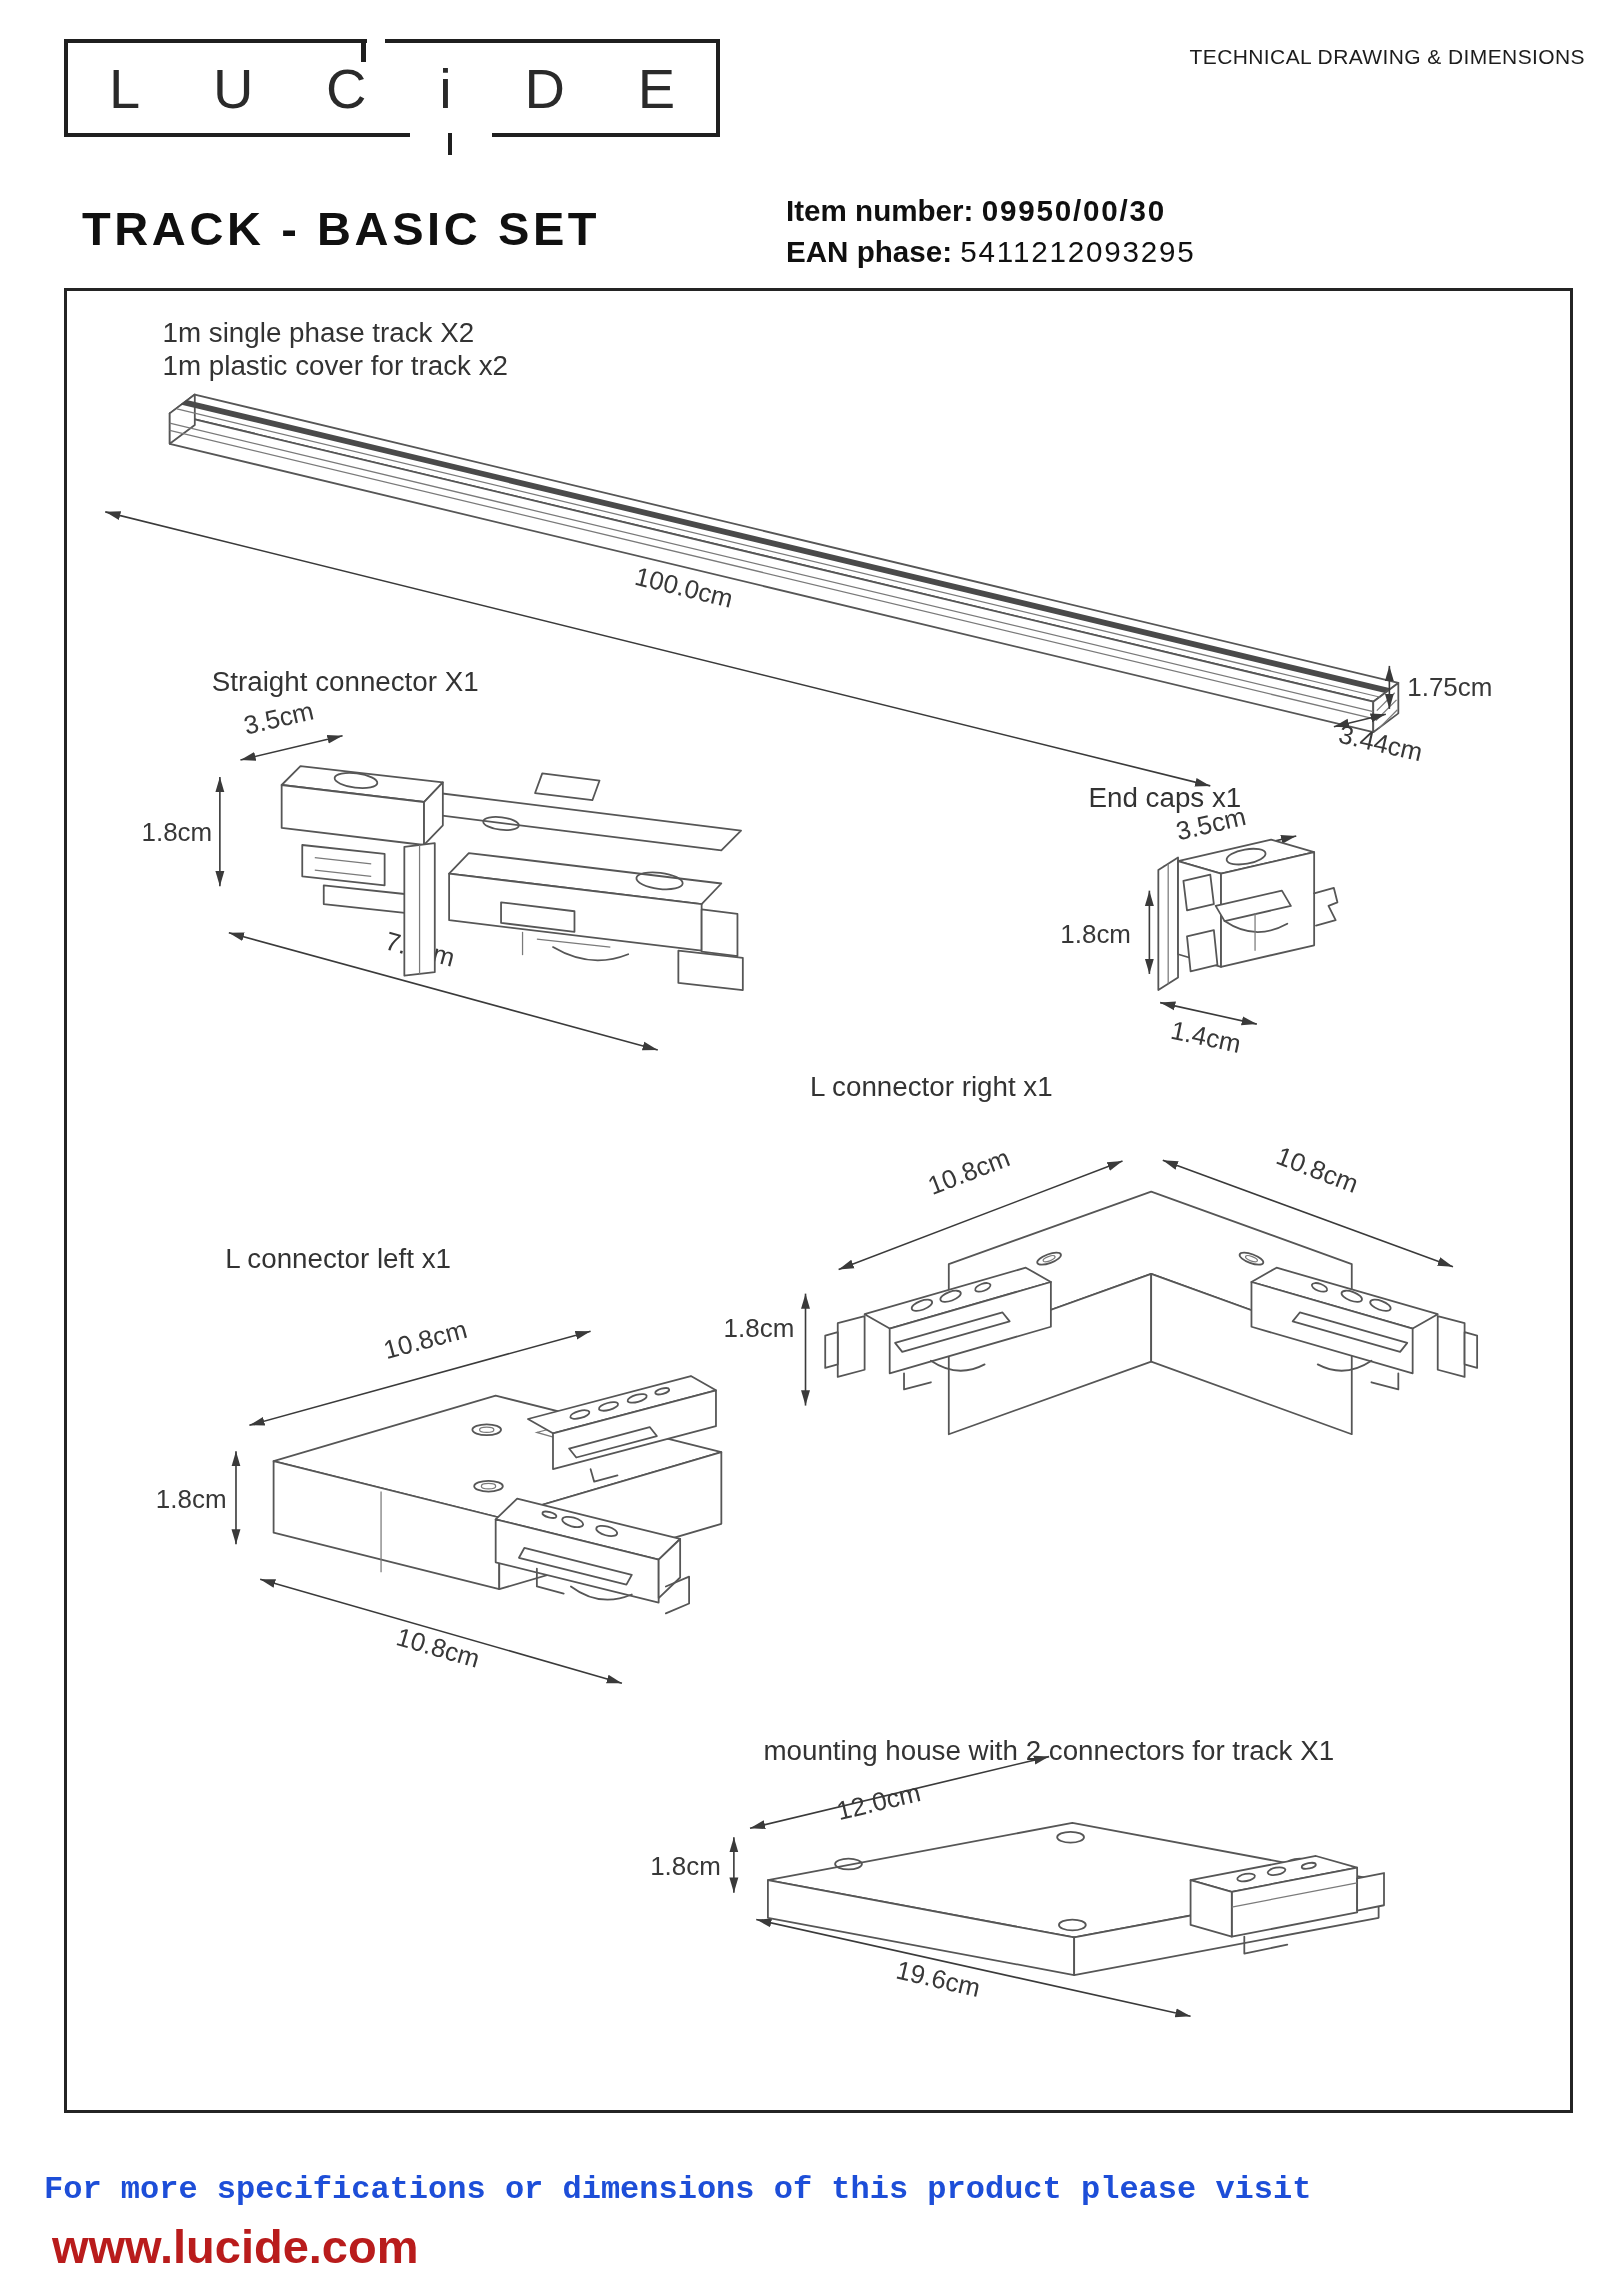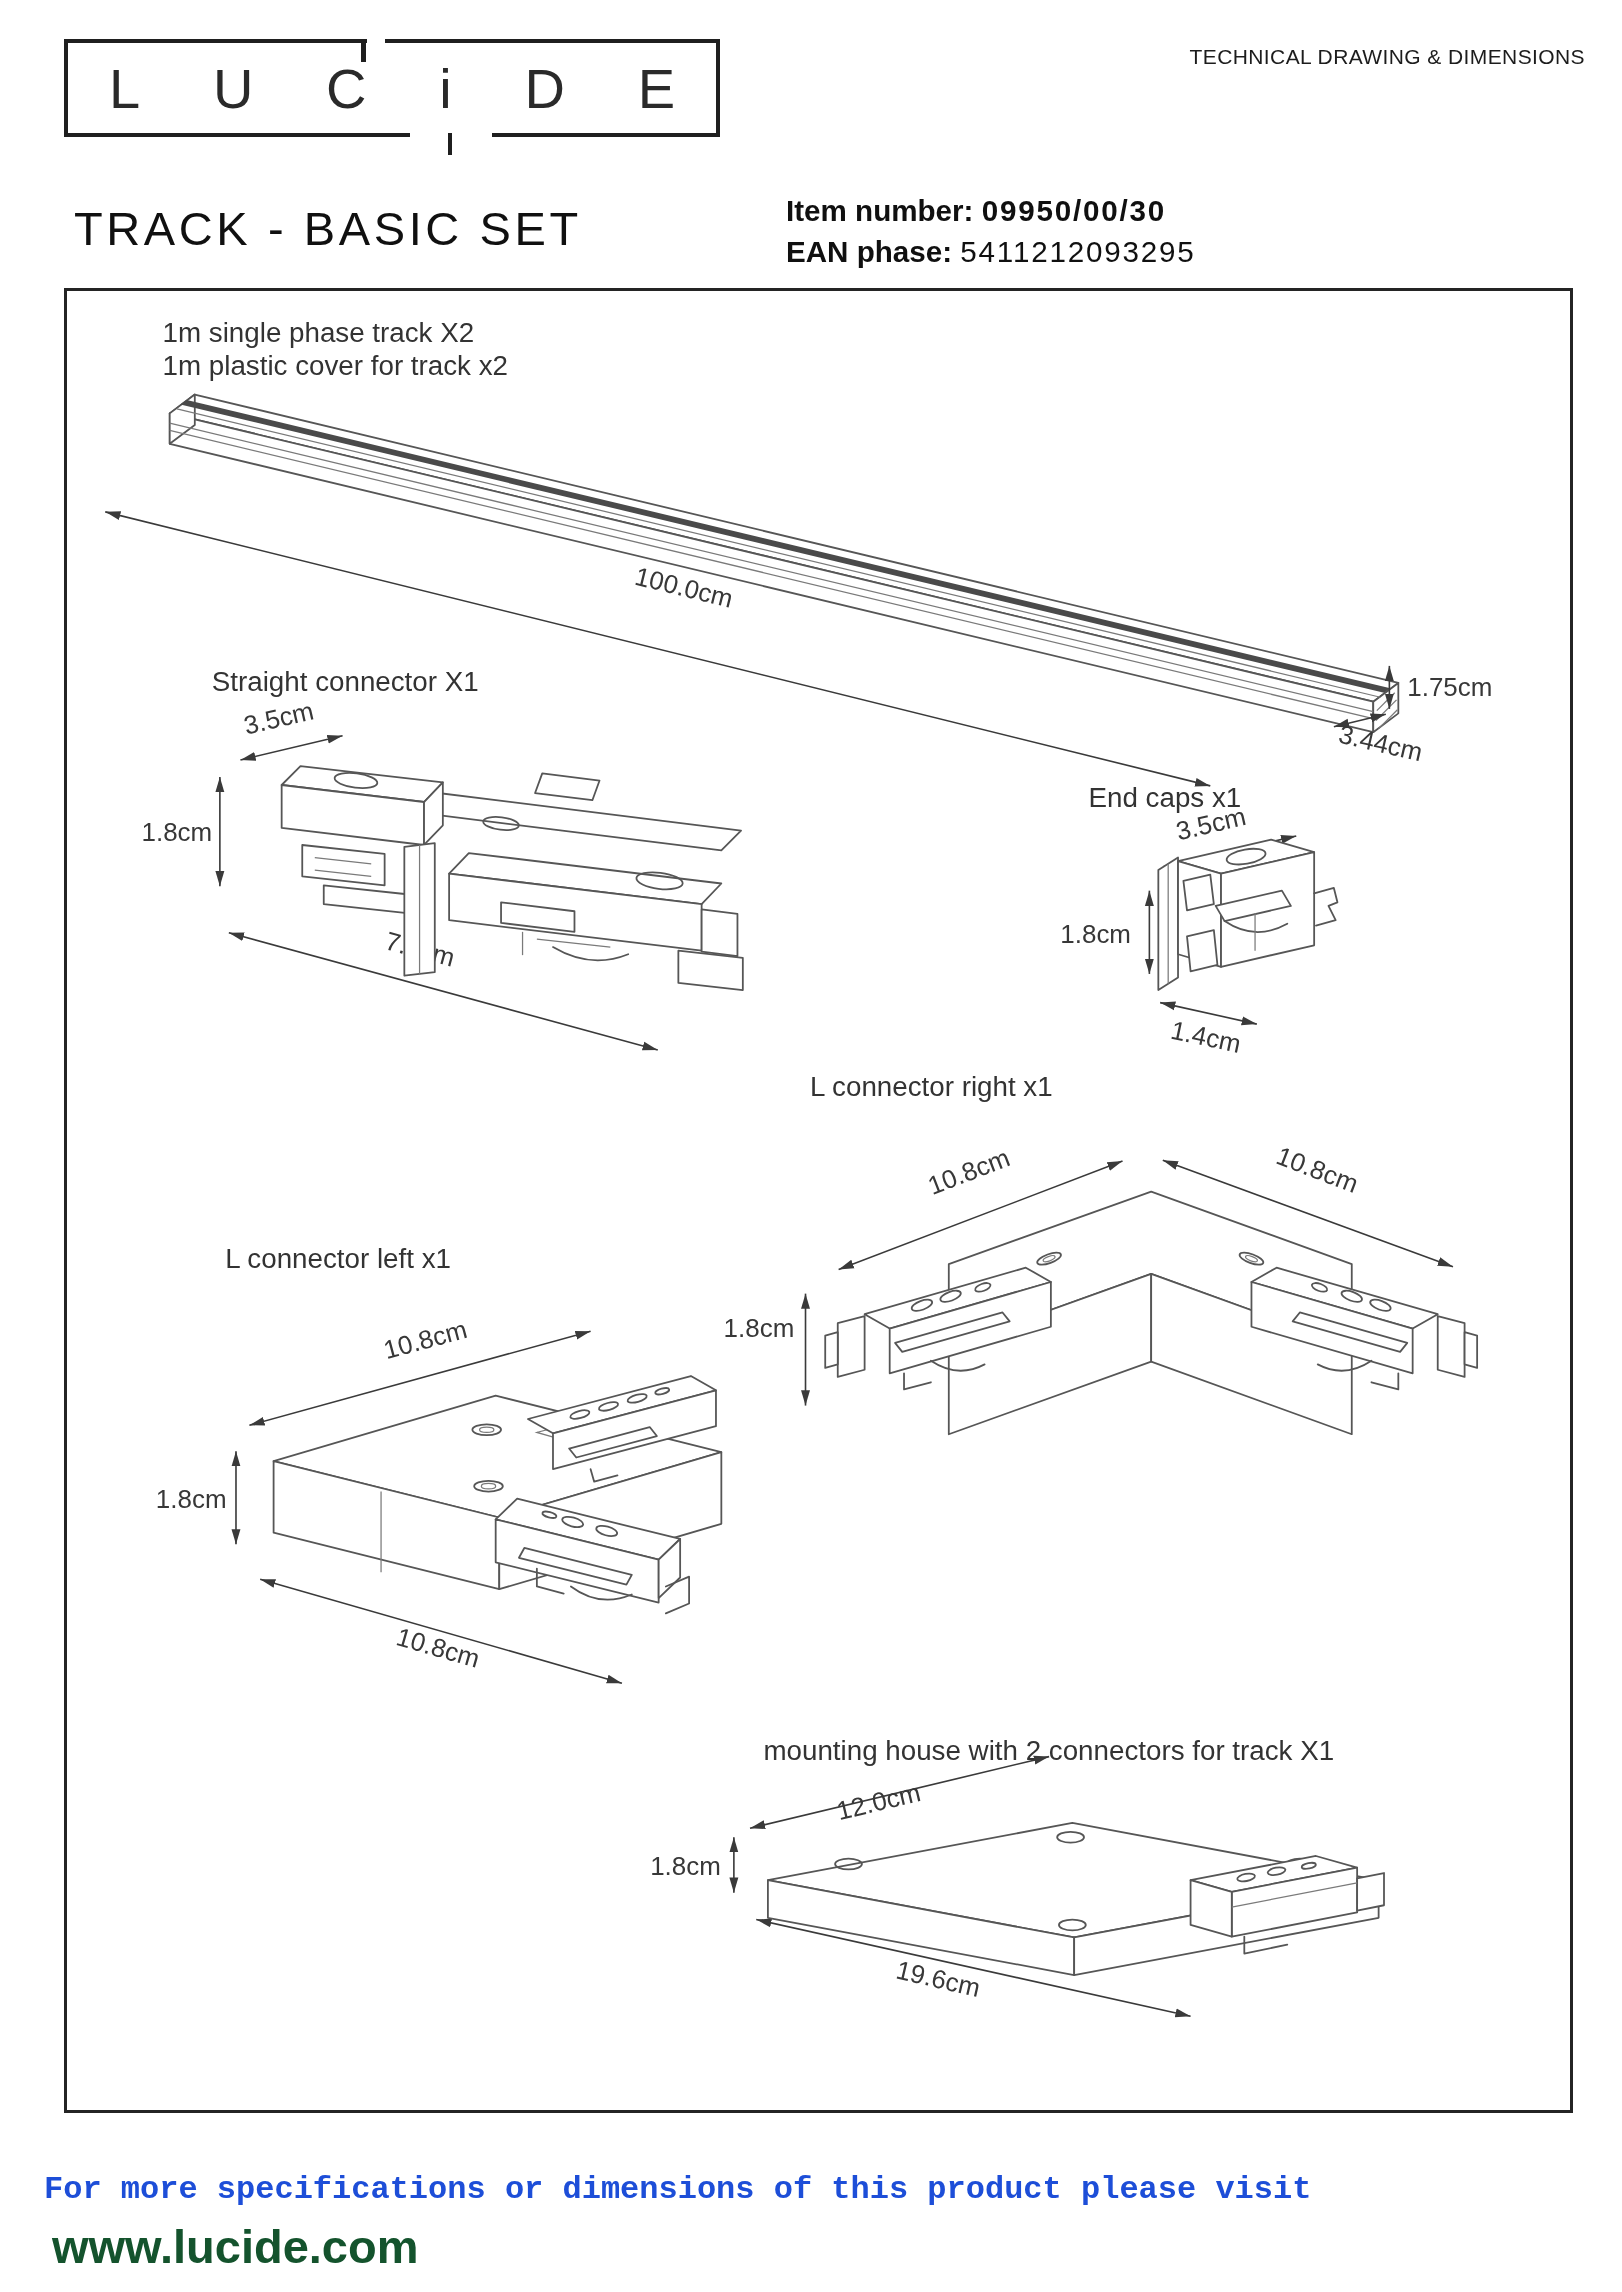--- a/index.html
+++ b/index.html
@@ -24,7 +24,7 @@
   .logo-stem{position:absolute;left:380px;bottom:-21.5px;width:3.6px;height:21.5px;background:#1f1f1f;}
 
   .doc-type{position:absolute;right:38px;top:45px;font-size:21px;letter-spacing:0.4px;color:#1c1c1c;}
-  .product-title{position:absolute;left:74px;top:201px;font-size:47px;font-weight:400;letter-spacing:3.6px;color:#101010;}
+  .product-title{position:absolute;left:82px;top:201px;font-size:47px;font-weight:700;letter-spacing:3.6px;color:#101010;}
   .item-info{position:absolute;left:786px;top:190px;font-size:29.6px;line-height:41px;color:#101010;}
   .item-info .lbl{font-weight:700;}
   .item-info .val{letter-spacing:1.8px;font-weight:700;margin-top:10px;}

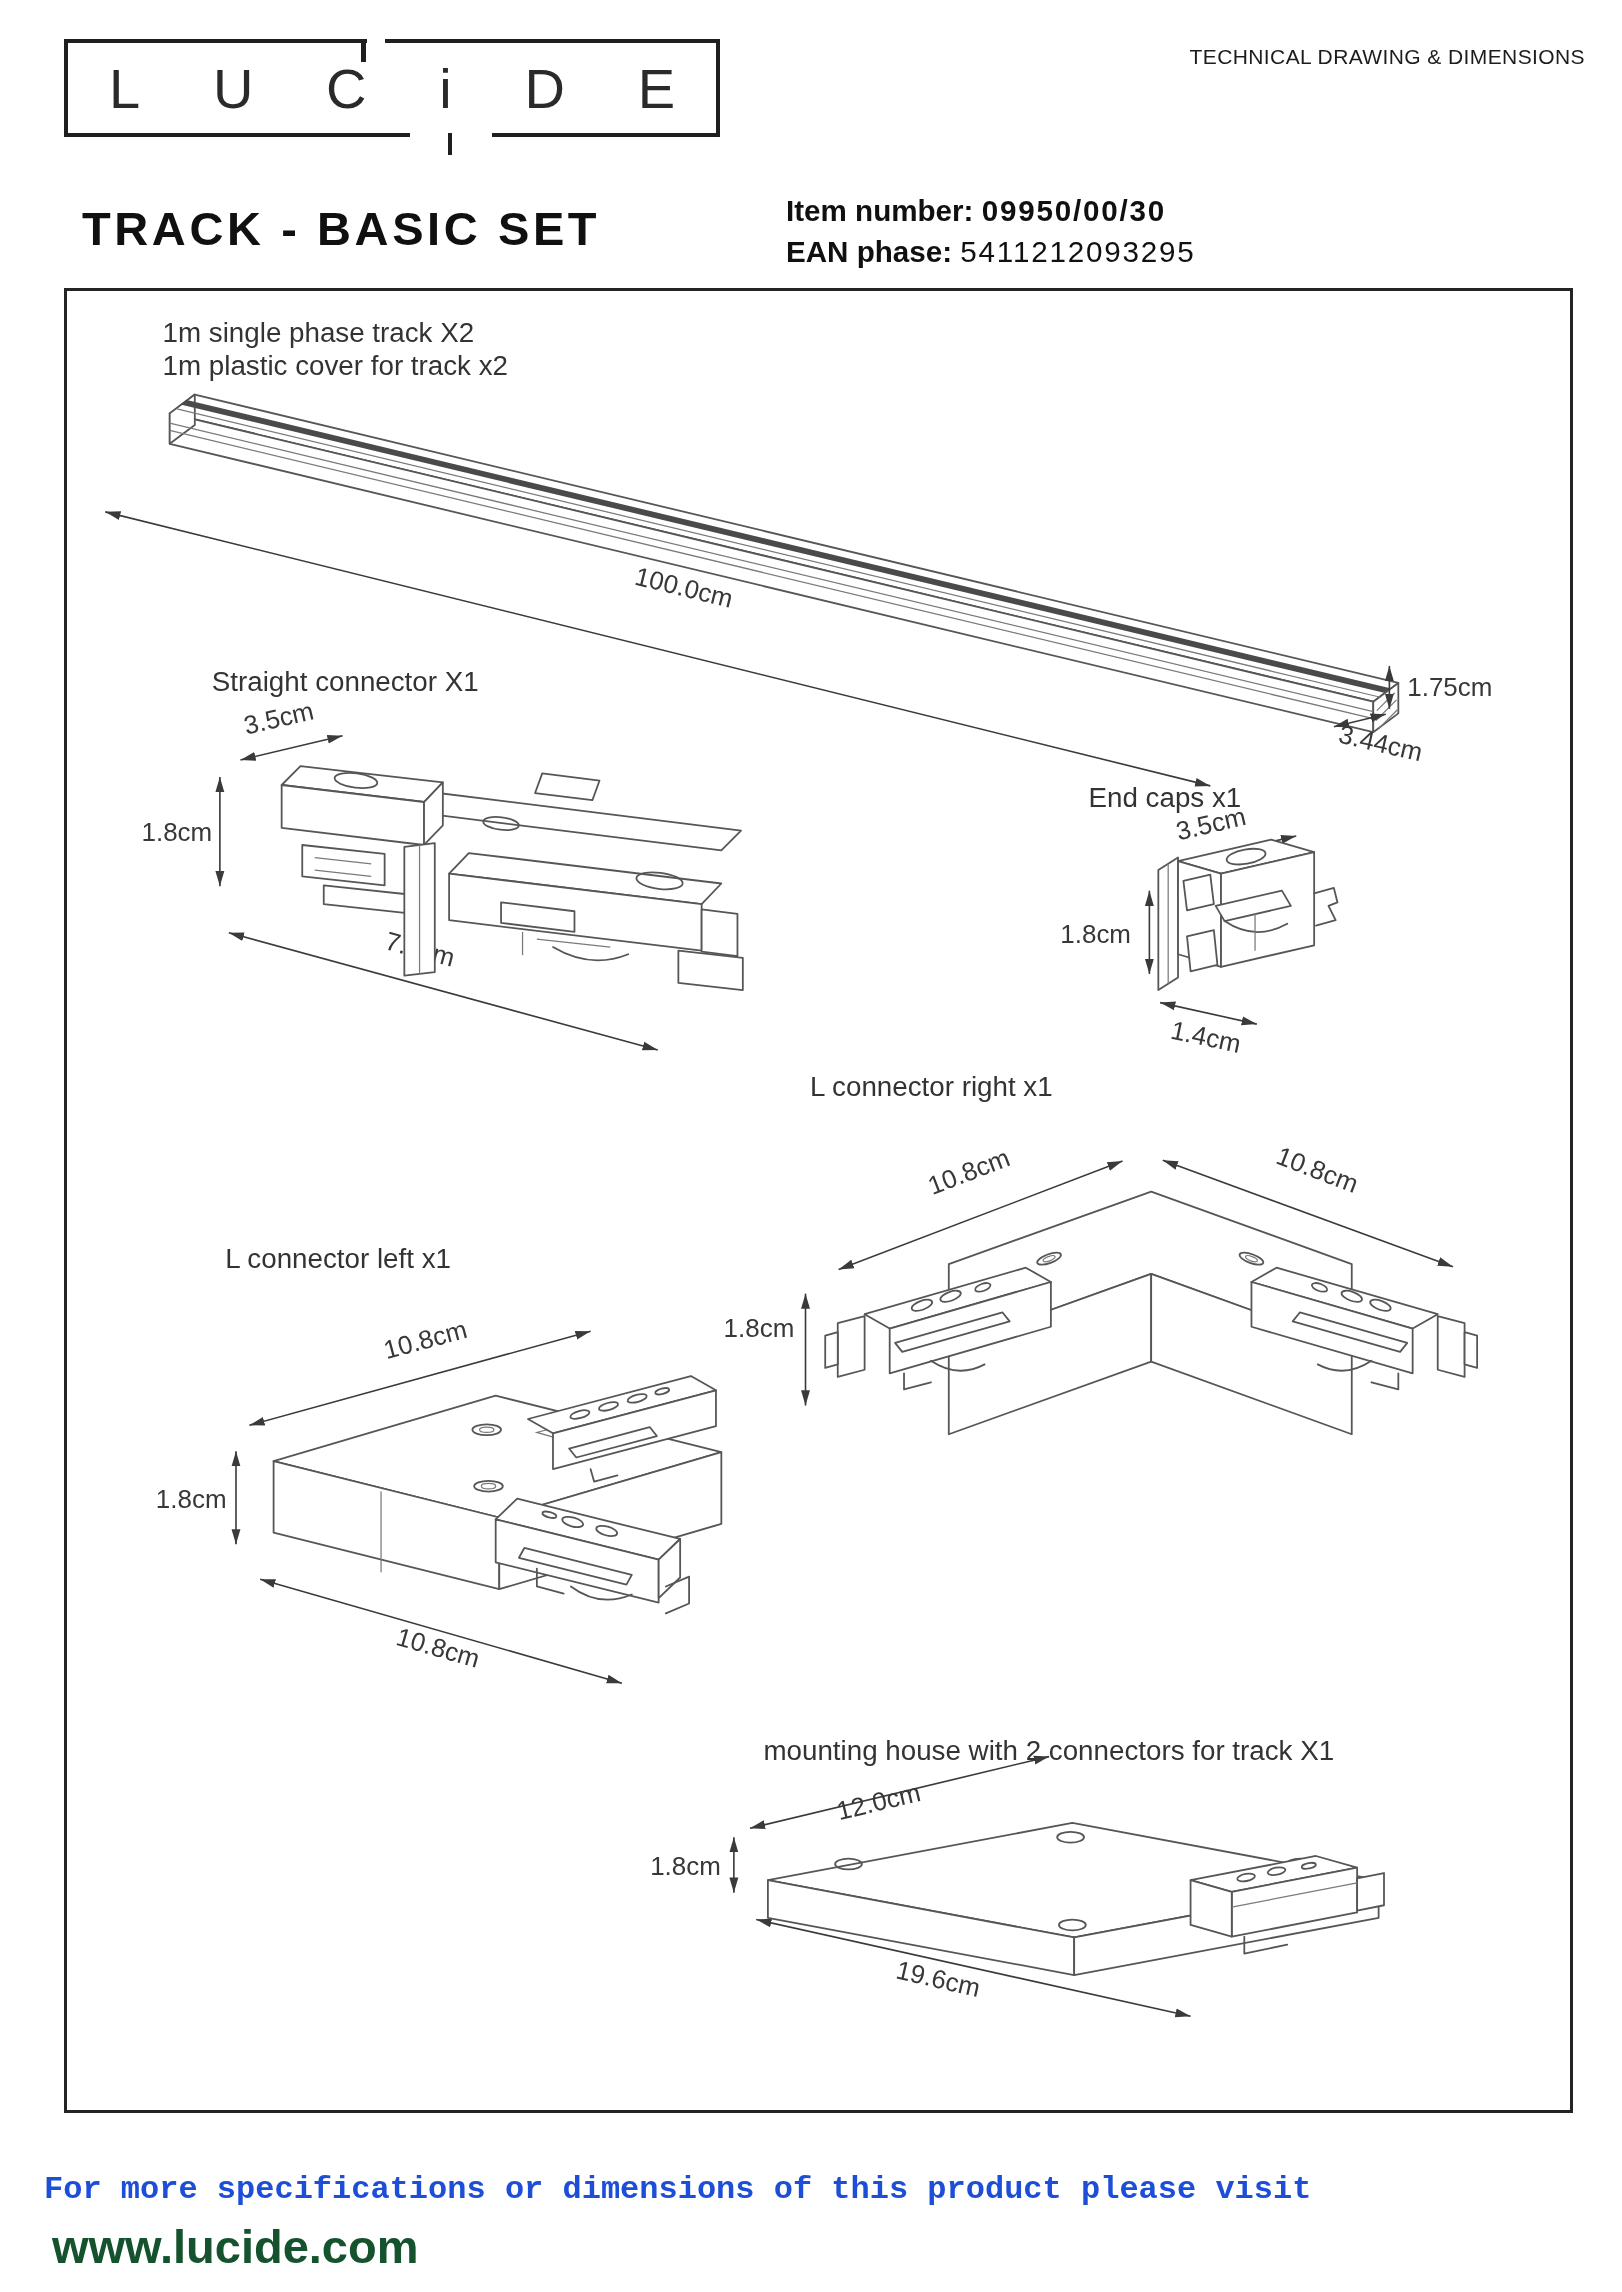--- a/index.html
+++ b/index.html
@@ -45,7 +45,7 @@
   svg .t-dim{font-size:29px;}
 
   .footer-1{position:absolute;left:44px;top:2171px;font-size:32px;font-weight:700;color:#1d4ed8;font-family:Liberation Mono, monospace;}
-  .footer-2{position:absolute;left:52px;top:2219px;font-size:47px;font-weight:700;color:#14532d;text-align:center;}
+  .footer-2{position:absolute;left:52px;top:2219px;font-size:47px;font-weight:700;color:#b91c1c;text-align:center;}
 </style>
 </head>
 <body>

